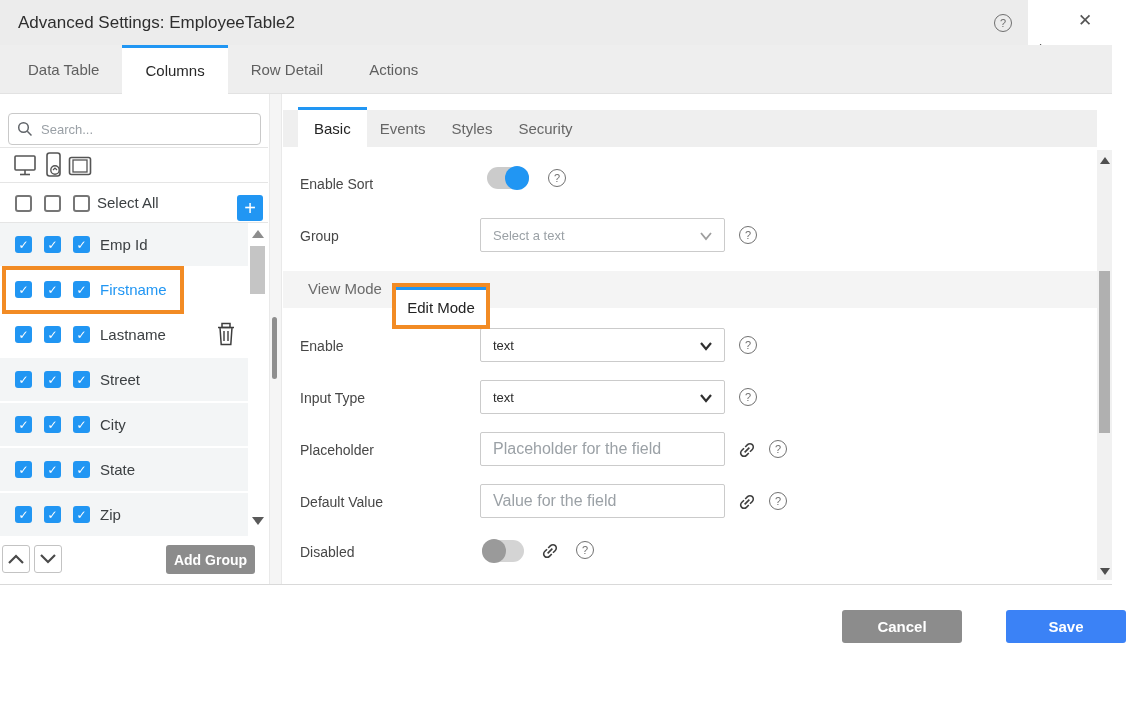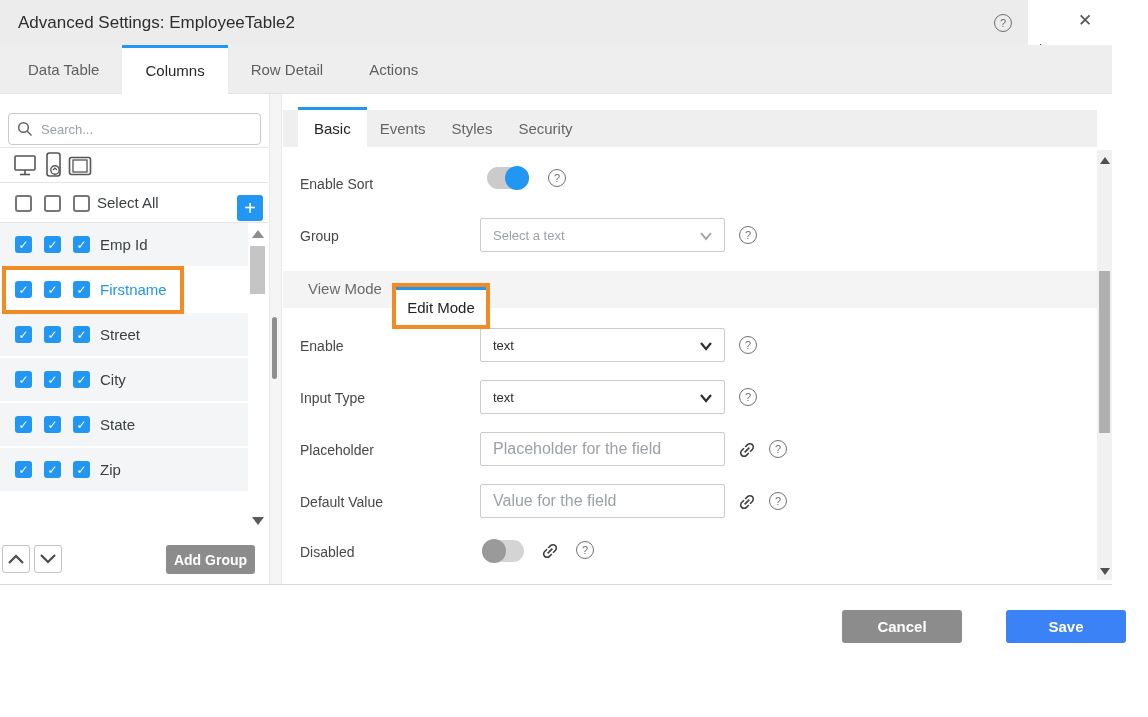--- a/index.html
+++ b/index.html
@@ -196,6 +196,21 @@
       <span class="cb c3 checked"></span>
       <span class="col-label">Firstname</span>
     </div>
+    <div class="col-row white">
+      <span class="cb c1 checked"></span>
+      <span class="cb c2 checked"></span>
+      <span class="cb c3 checked"></span>
+      <span class="col-label">Lastname</span>
+      <span class="trash">
+        <svg width="22" height="25" viewBox="0 0 22 25">
+            <rect x="7" y="1.5" width="8" height="4" fill="none" stroke="#3d3d3d" stroke-width="1.5"></rect>
+            <line x1="3" y1="5.5" x2="19" y2="5.5" stroke="#3d3d3d" stroke-width="1.5"></line>
+            <path d="M5 5.5l1.2 17h9.6l1.2-17" fill="none" stroke="#3d3d3d" stroke-width="1.5"></path>
+            <line x1="9" y1="9" x2="9" y2="19" stroke="#3d3d3d" stroke-width="1.4"></line>
+            <line x1="13" y1="9" x2="13" y2="19" stroke="#3d3d3d" stroke-width="1.4"></line>
+          </svg>
+      </span>
+    </div>
     <div class="col-row">
       <span class="cb c1 checked"></span>
       <span class="cb c2 checked"></span>

